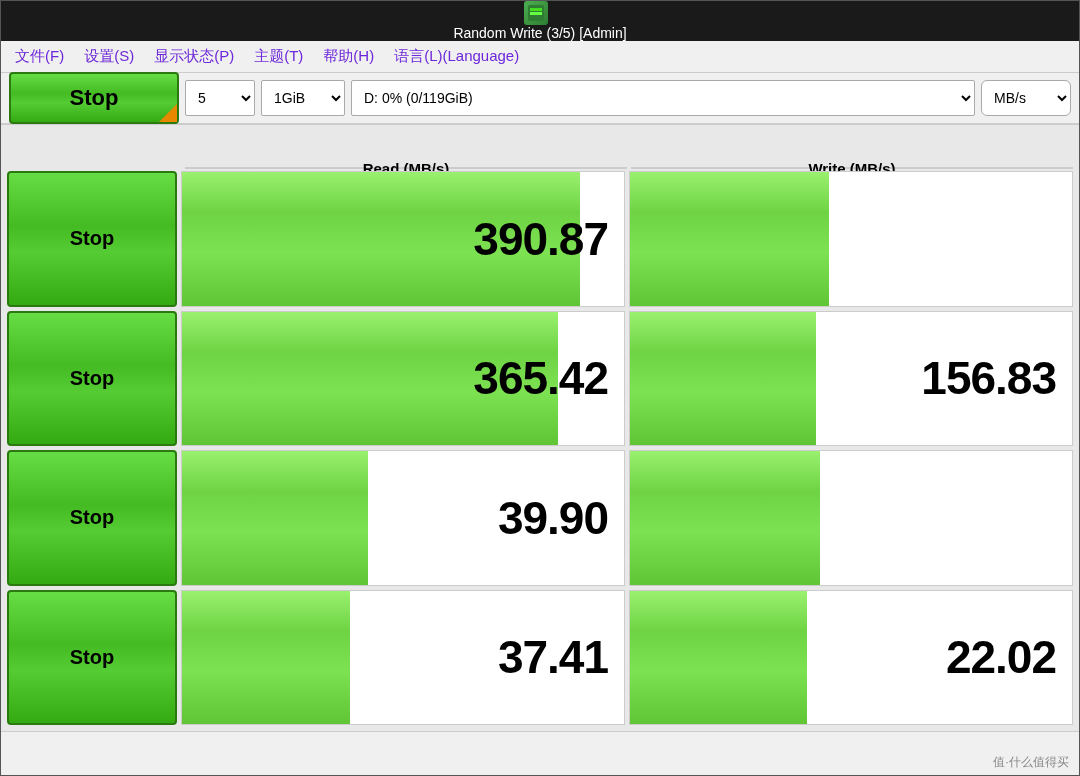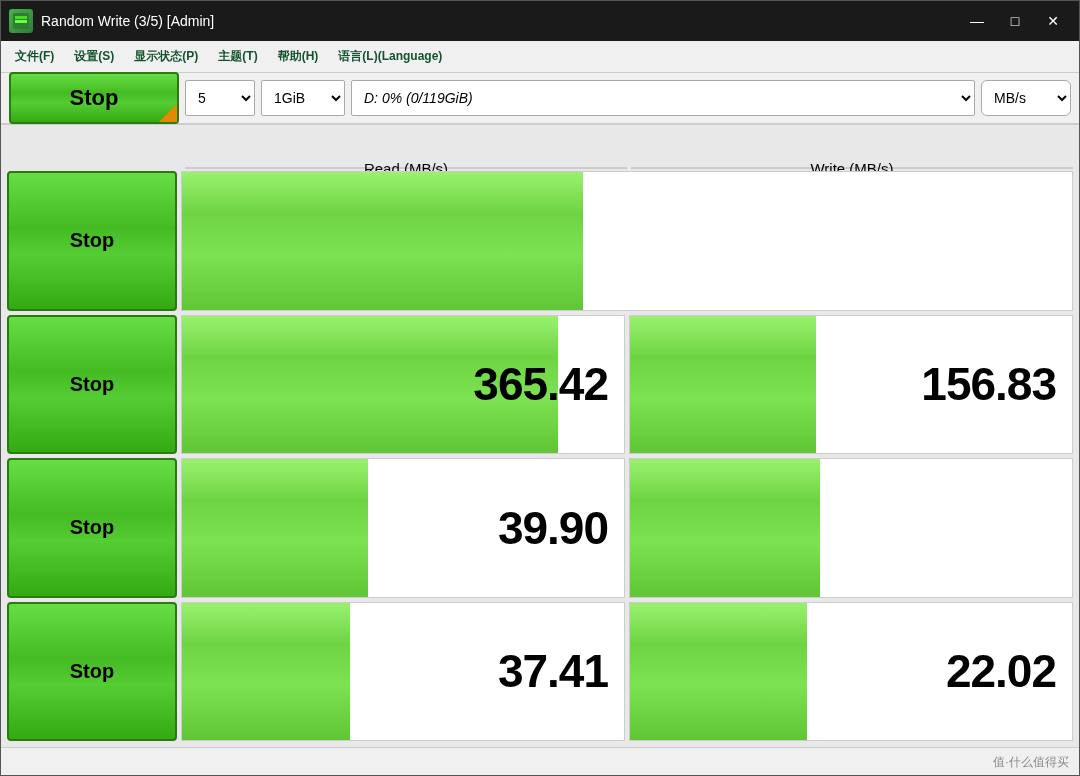--- a/index.html
+++ b/index.html
@@ -29,6 +29,7 @@
       height: 40px;
       padding: 0 8px;
       flex-shrink: 0;
+      flex-direction: column;
     }
     .titlebar-icon {
       width: 24px;

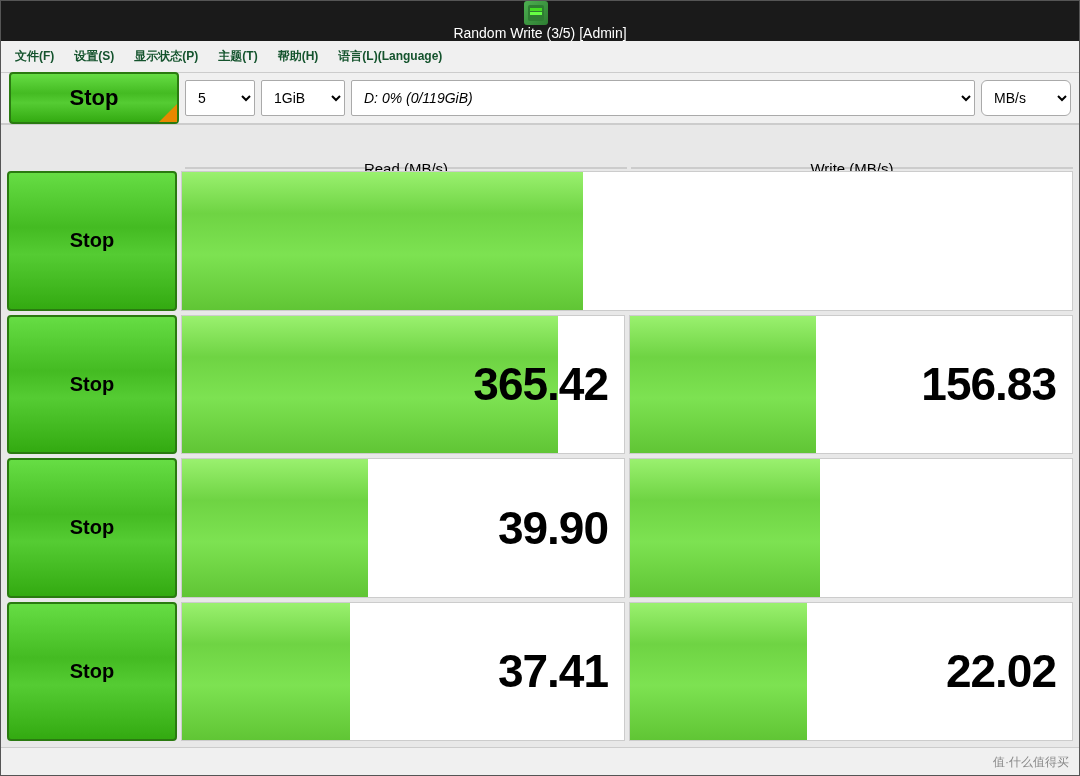--- a/index.html
+++ b/index.html
@@ -78,11 +78,10 @@
     }
     .menu-item {
       padding: 4px 10px;
-      font-size: 12px;
-      cursor: pointer;
-      color: #14532d;
+      font-size: 15px;
+      cursor: pointer;
+      color: #6d28d9;
       border-radius: 3px;
-      font-weight: bold;
     }
 
     

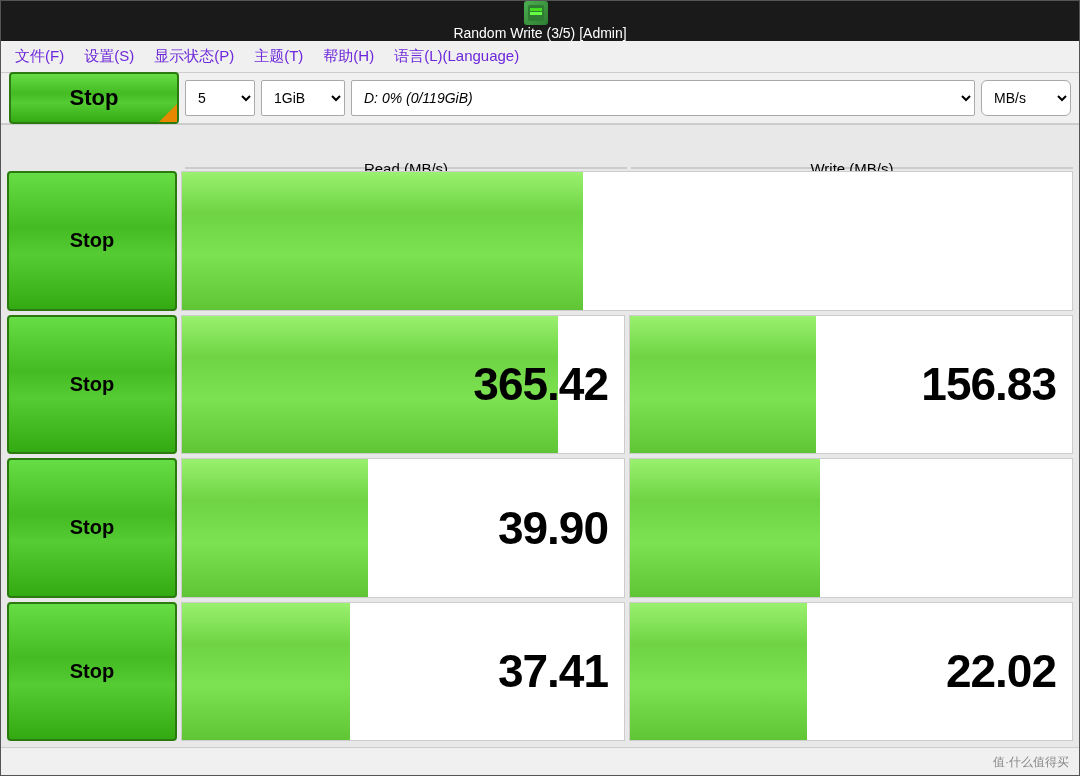--- a/index.html
+++ b/index.html
@@ -141,7 +141,6 @@
     }
     .toolbar-select-drive {
       flex: 1;
-      font-style: italic;
     }
     .toolbar-select-unit {
       width: 90px;

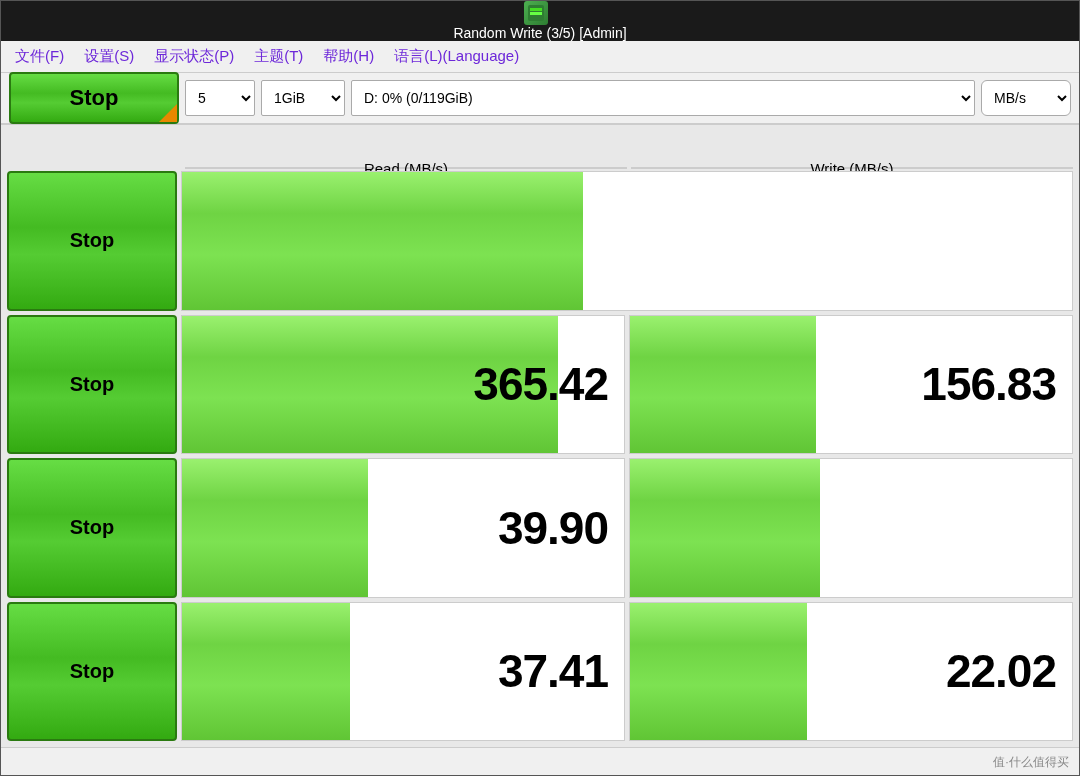--- a/index.html
+++ b/index.html
@@ -172,7 +172,7 @@
       align-items: center;
       justify-content: center;
       font-size: 15px;
-      font-weight: normal;
+      font-weight: bold;
       color: #000;
       margin-top: 36px;
     }

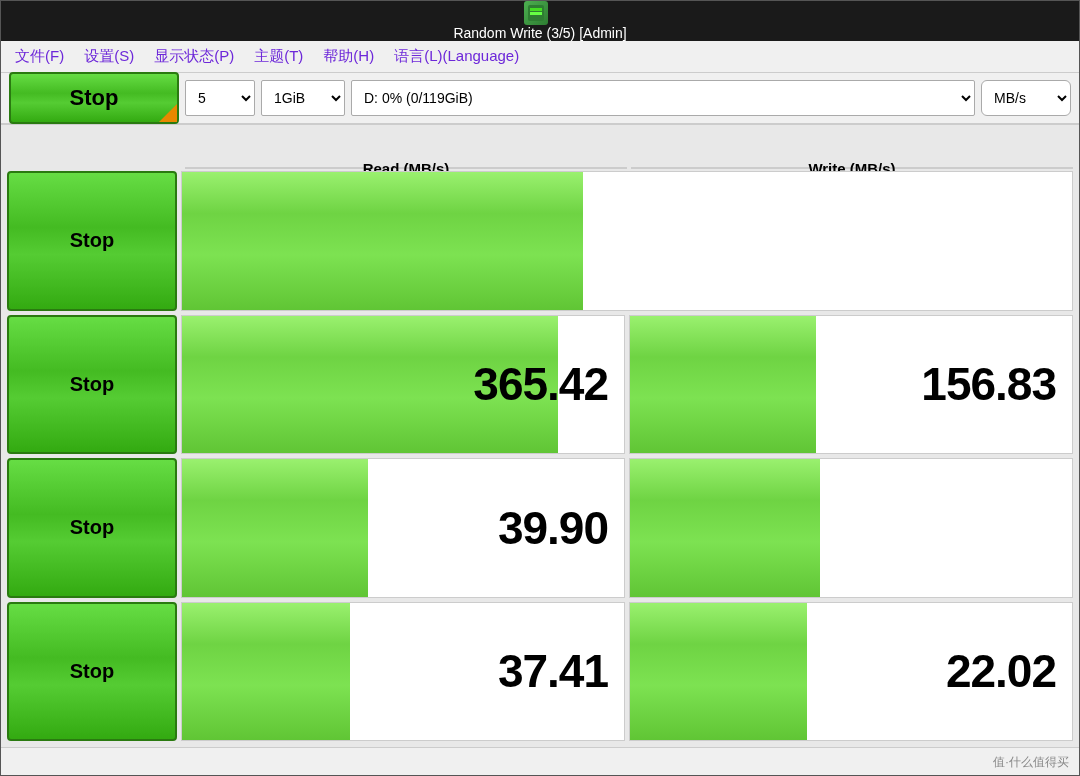--- a/index.html
+++ b/index.html
@@ -319,6 +319,10 @@
     <div class="data-row">
     <button class="stop-btn-row">Stop</button>
     <div class="metric-cell">
+      <div class="metric-bar" style="width:90%"></div>
+      <span class="metric-value">390.87</span>
+    </div>
+    <div class="metric-cell">
       <div class="metric-bar" style="width:45%"></div>
     </div>
   </div>

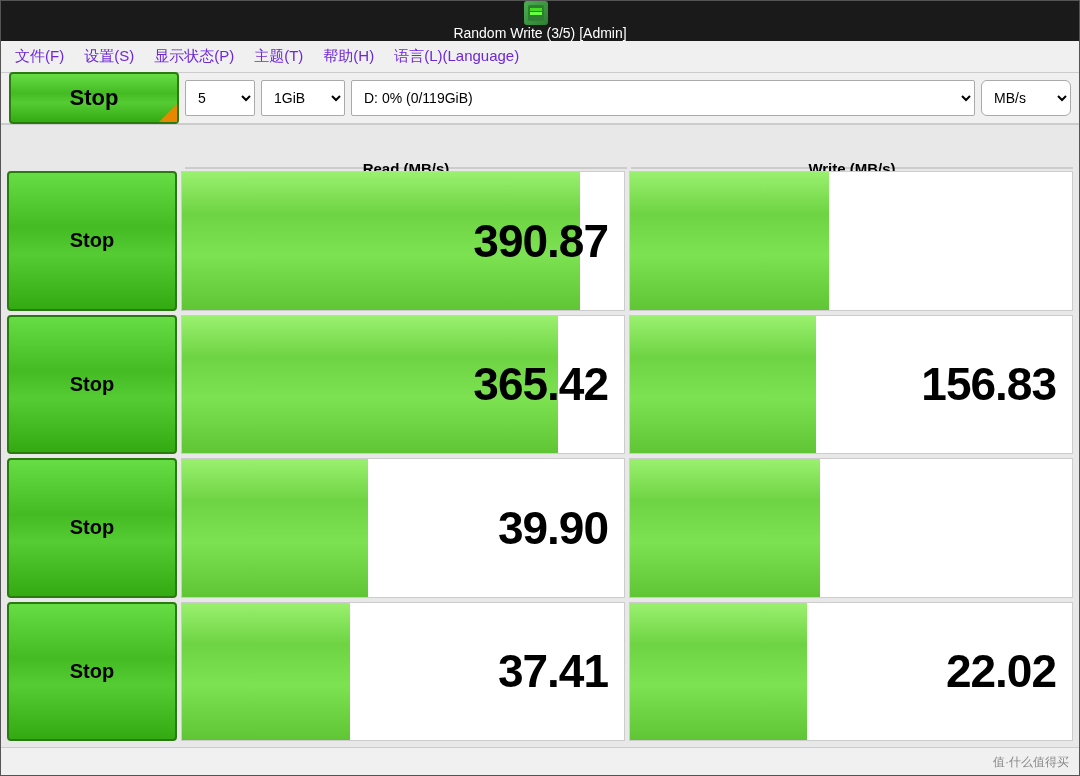--- a/index.html
+++ b/index.html
@@ -239,7 +239,7 @@
 
     
     .statusbar {
-      height: 28px;
+      height: 44px;
       background: #f0f0f0;
       border-top: 1px solid #ccc;
       display: flex;

